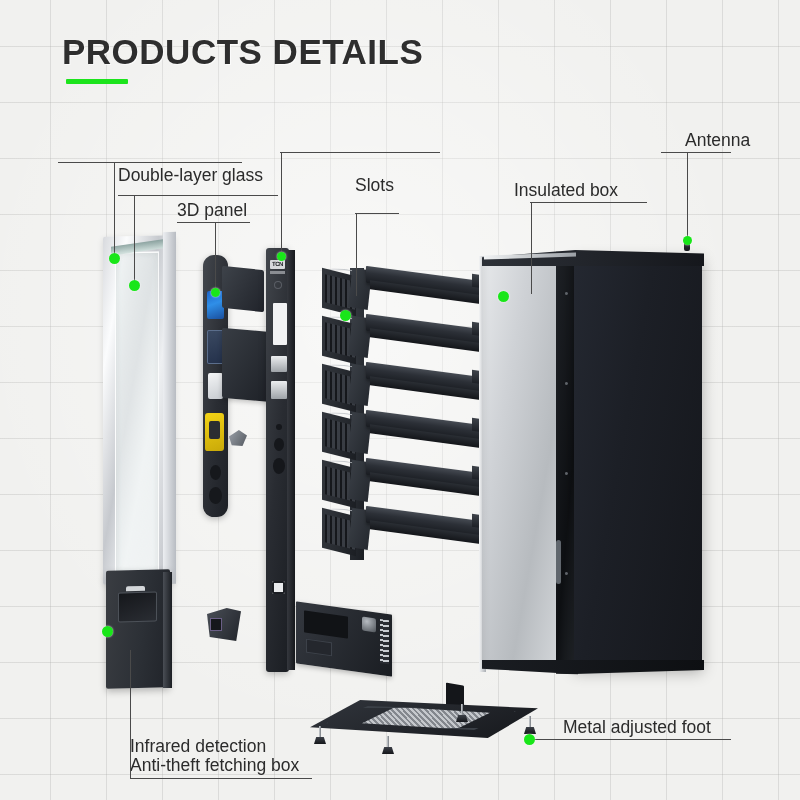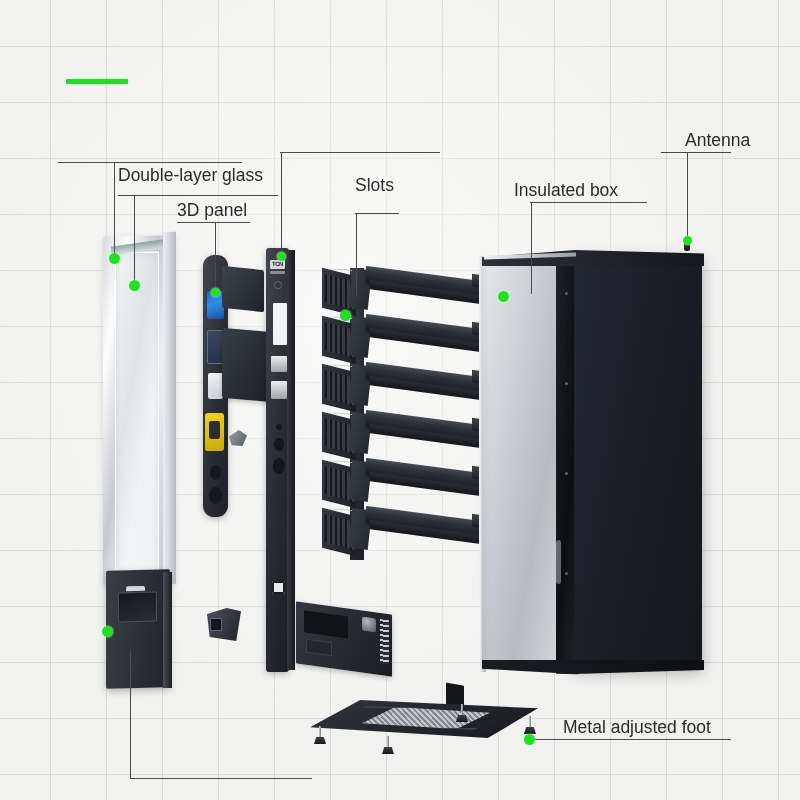--- a/index.html
+++ b/index.html
@@ -370,6 +370,7 @@
 
 <div id="stage">
 
+  <div id="title">PRODUCTS DETAILS</div>
   <div id="title-rule"></div>
 
   <div id="frame-outer">

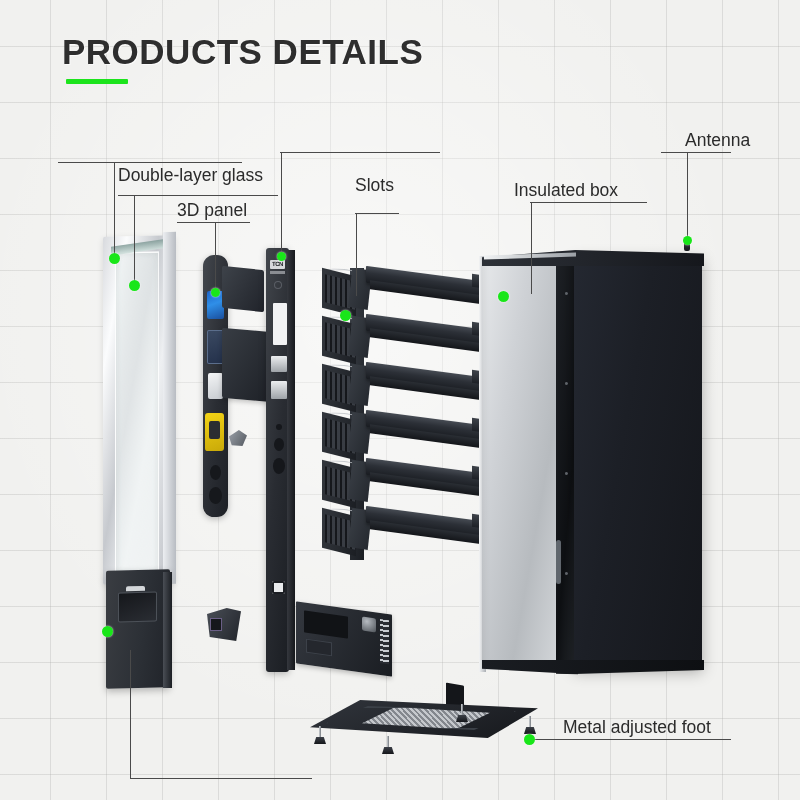--- a/index.html
+++ b/index.html
@@ -570,6 +570,10 @@
   <div class="leader-h" style="left:530px; top:739px; width:34px"></div>
   <div class="dot" style="left:524px; top:734px"></div>
 
+  <div class="label" style="left:130px; top:737px">
+    <span class="txt">Infrared detection</span>
+    <span class="txt">Anti-theft fetching box</span>
+  </div>
   <div class="uline" style="left:130px; top:778px; width:182px"></div>
   <div class="leader" style="left:130px; top:650px; height:129px"></div>
   <div class="dot" style="left:102px; top:626px"></div>

